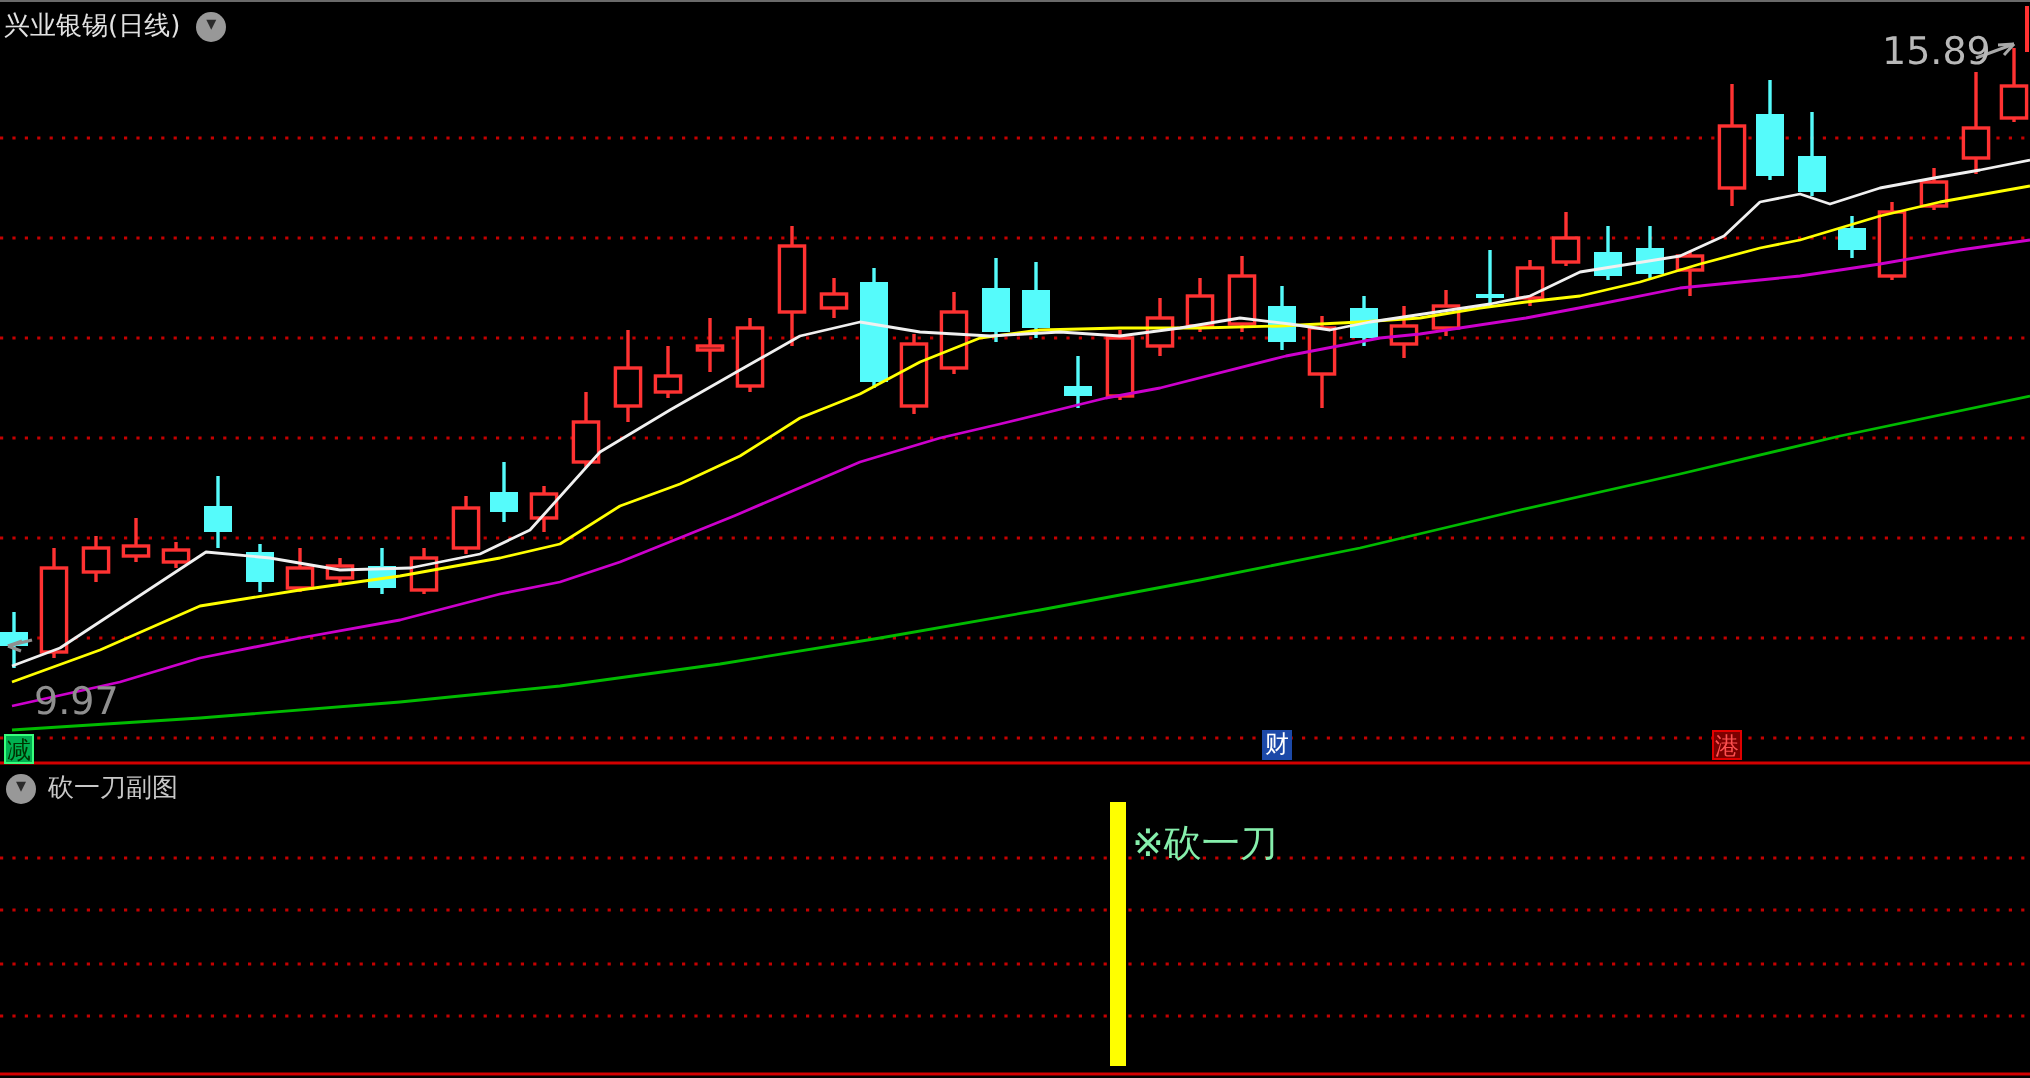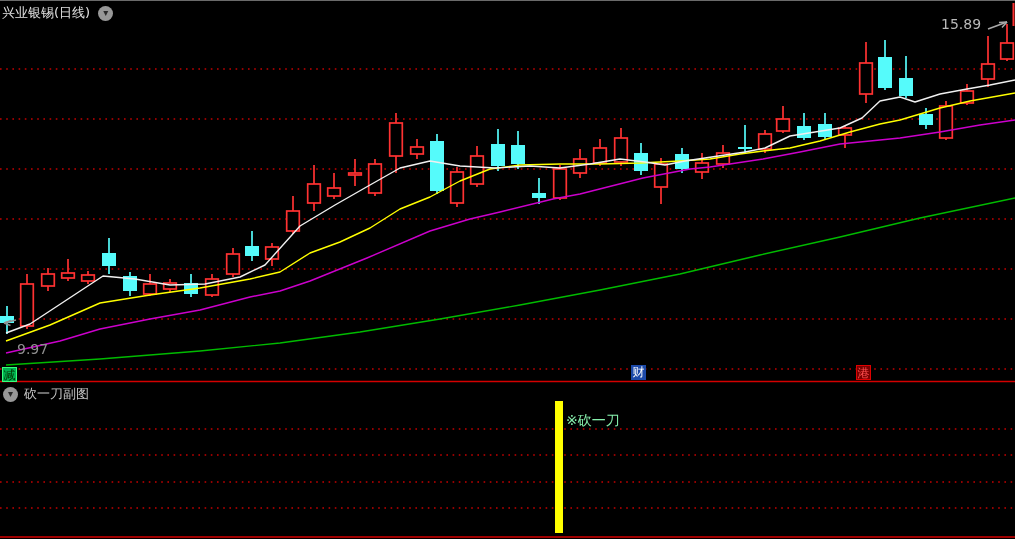--- a/index.html
+++ b/index.html
@@ -14,7 +14,7 @@
         font-size:10px;line-height:14px;text-align:center;cursor:pointer;}
   .ma-labels{display:flex;gap:14px;}
   .sub-header{position:absolute;left:3px;top:384px;display:flex;align-items:center;gap:6px;font-size:13px;color:#c8c8c8;z-index:6;}
-  .annot{position:absolute;z-index:5;font-size:14px;line-height:1;}
+  .annot{position:absolute;z-index:5;font-size:19px;line-height:1;}
   .high-label{left:941px;top:16px;color:#b8b8b8;}
   .low-label{left:17px;top:313px;color:#8f8f8f;margin-top:28px;}
   .signal-label{left:566px;top:412px;color:#86efac;}

